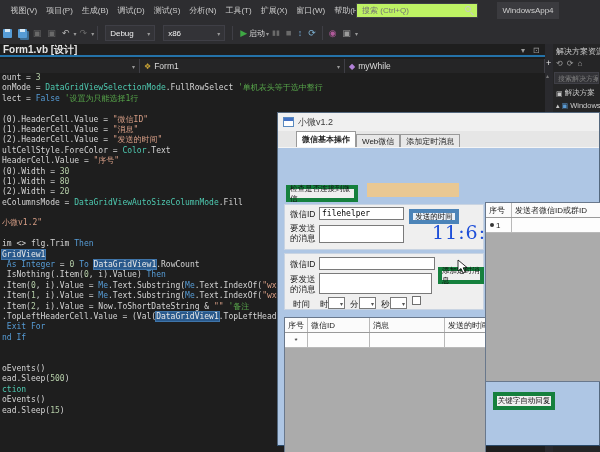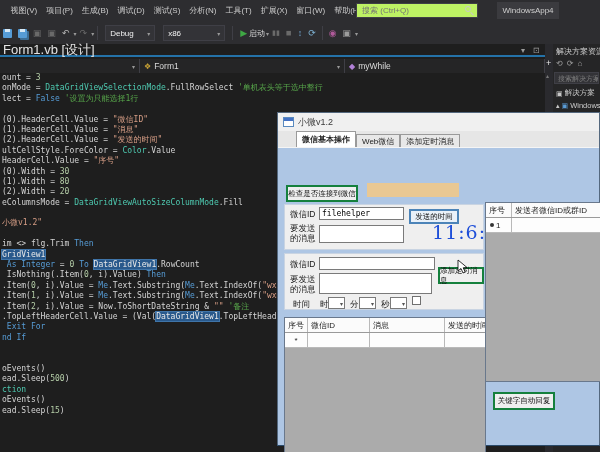--- a/index.html
+++ b/index.html
@@ -31,7 +31,7 @@
   
   .editor-col{position:absolute;left:0;top:44px;width:545px;height:408px;background:#1e1e1e;}
   .tabrow{position:absolute;left:0;top:0;width:545px;height:13px;border-bottom:2px solid #2472a8;}
-  .doc-tab{position:absolute;left:3px;top:0;color:#e4e4e4;font-size:13px;line-height:12px;}
+  .doc-tab{position:absolute;left:3px;top:0;color:#e4e4e4;font-size:10px;line-height:12px;font-weight:bold;}
   .tabrow-ic{position:absolute;top:1px;color:#9a9a9a;font-size:8px;line-height:11px;}
   .navbar{position:absolute;left:0;top:15px;width:545px;height:14px;background:#252526;display:flex;}
   .nav-sec{border-right:1px solid #3f3f46;height:14px;display:flex;align-items:center;color:#dcdcdc;font-size:8.5px;padding:0 4px;position:relative;}

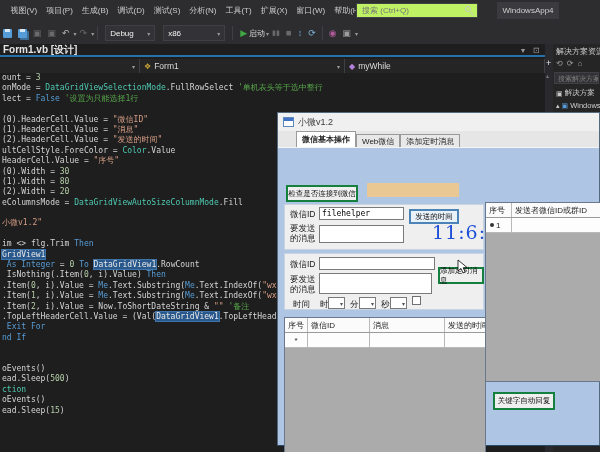--- a/index.html
+++ b/index.html
@@ -184,7 +184,7 @@
         <div class="code-line"><span class="tok-p">(0).HeaderCell.Value = </span><span class="tok-s">"微信ID"</span></div>
         <div class="code-line"><span class="tok-p">(1).HeaderCell.Value = </span><span class="tok-s">"消息"</span></div>
         <div class="code-line"><span class="tok-p">(2).HeaderCell.Value = </span><span class="tok-s">"发送的时间"</span></div>
-        <div class="code-line"><span class="tok-p">ultCellStyle.ForeColor = </span><span class="tok-t">Color</span><span class="tok-p">.Value</span></div>
+        <div class="code-line"><span class="tok-p">ultCellStyle.ForeColor = </span><span class="tok-t">Color</span><span class="tok-p">.Text</span></div>
         <div class="code-line"><span class="tok-p">HeaderCell.Value = </span><span class="tok-s">"序号"</span></div>
         <div class="code-line"><span class="tok-p">(0).Width = </span><span class="tok-n">30</span></div>
         <div class="code-line"><span class="tok-p">(1).Width = </span><span class="tok-n">80</span></div>

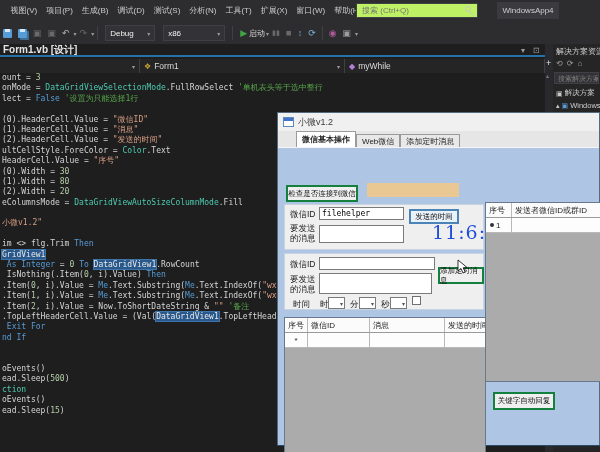--- a/index.html
+++ b/index.html
@@ -69,7 +69,7 @@
   .dtab.active{background:#ffffff;height:16px;line-height:16px;font-weight:bold;}
   .page{position:absolute;left:0;top:34px;width:321px;height:298px;background:#aec6e4;border-top:1px solid #f5f5f5;}
 
-  .btn{background:#efefef;border:2px solid #15803d;font-size:7.5px;color:#111;display:flex;align-items:center;justify-content:center;position:absolute;}
+  .btn{background:#efefef;border:4px solid #15803d;font-size:7.5px;color:#111;display:flex;align-items:center;justify-content:center;position:absolute;}
   .check-btn{left:8px;top:37px;width:72px;height:17px;}
   .orange-box{position:absolute;left:89px;top:35px;width:92px;height:14px;background:#e9c893;}
   .recv-label{position:absolute;left:246px;top:54px;font-size:12px;color:#1a1a1a;white-space:nowrap;}

